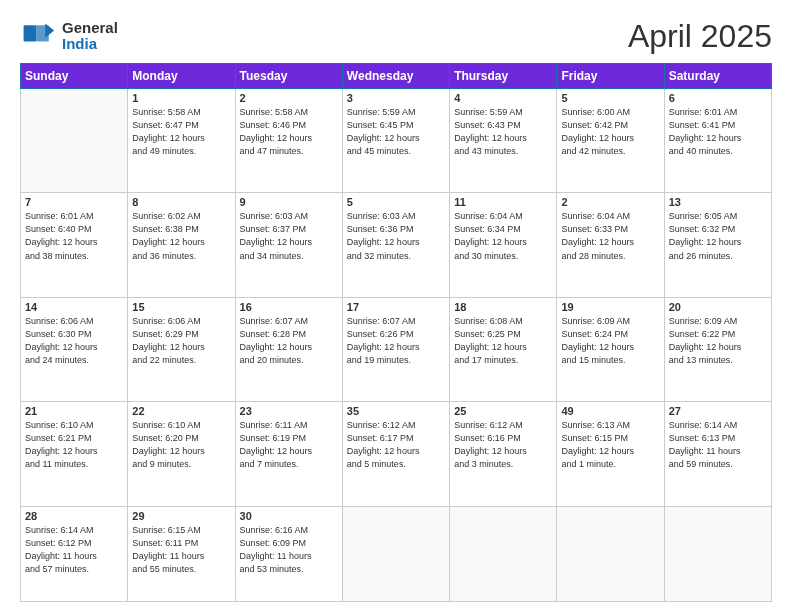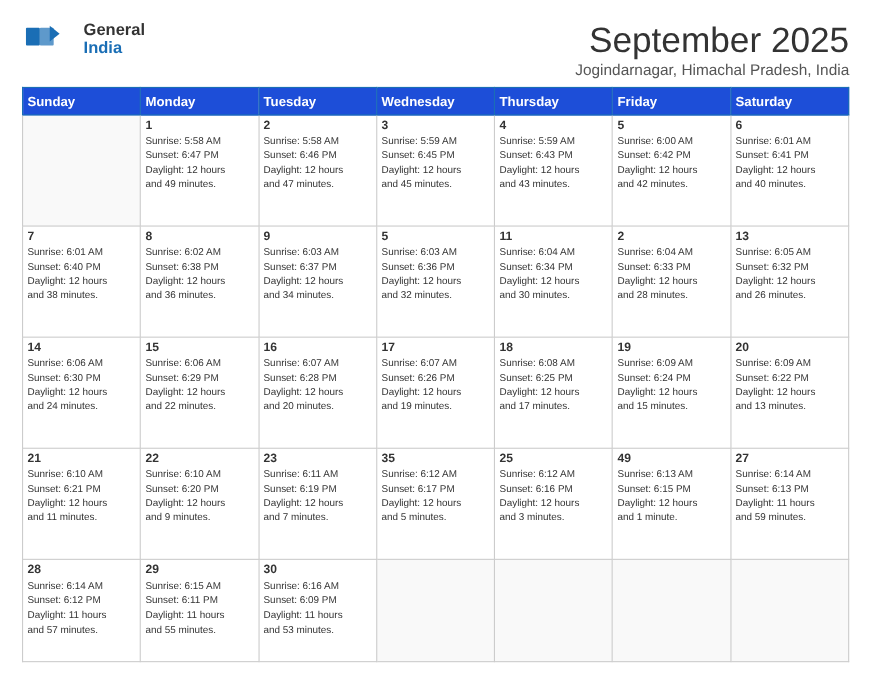--- a/index.html
+++ b/index.html
@@ -79,7 +79,7 @@
     .logo-wrapper {
       display: flex;
       align-items: center;
-      gap: 20px;
+      gap: 6px;
     }
     .logo-svg {
       width: 36px;

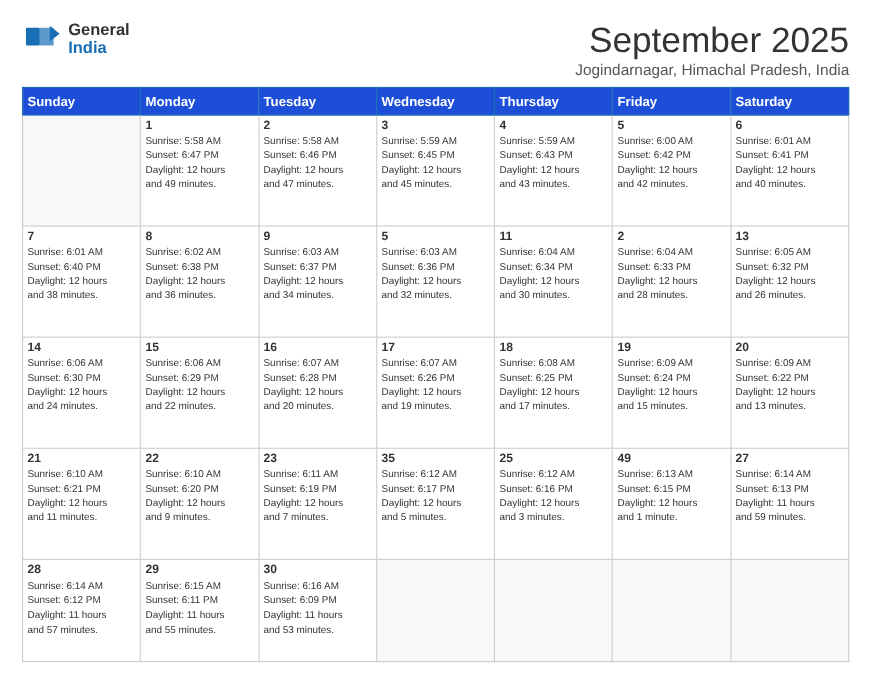--- a/index.html
+++ b/index.html
@@ -120,7 +120,7 @@
       </div>
     </div>
     <div class="title-block">
-      <div class="month-title">September 2025</div>
+      <div class="month-title">April 2025</div>
       <div class="subtitle">Jogindarnagar, Himachal Pradesh, India</div>
     </div>
   </div>

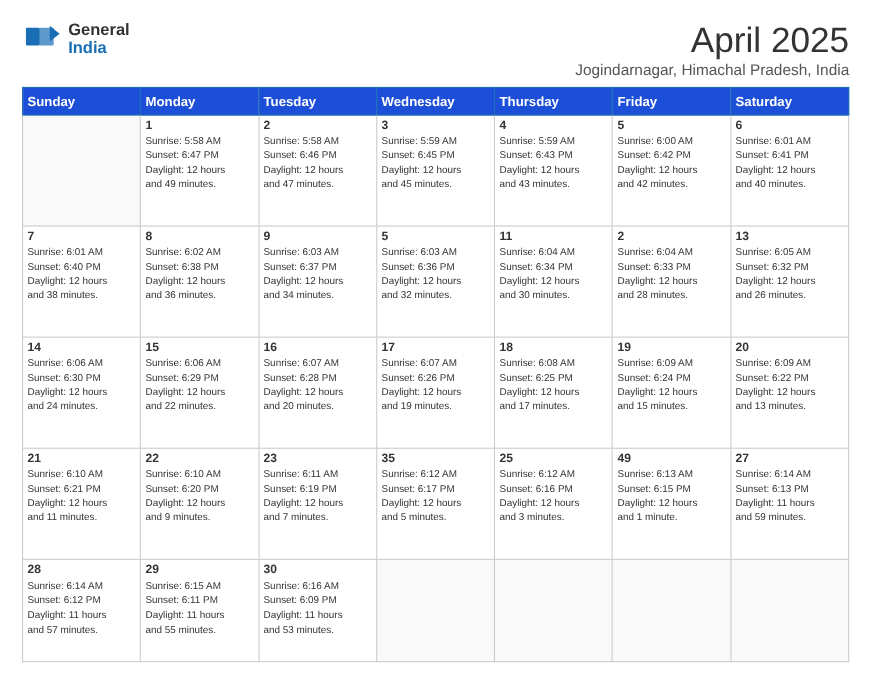--- a/index.html
+++ b/index.html
@@ -121,7 +121,6 @@
     </div>
     <div class="title-block">
       <div class="month-title">April 2025</div>
-      <div class="subtitle">Jogindarnagar, Himachal Pradesh, India</div>
     </div>
   </div>
 

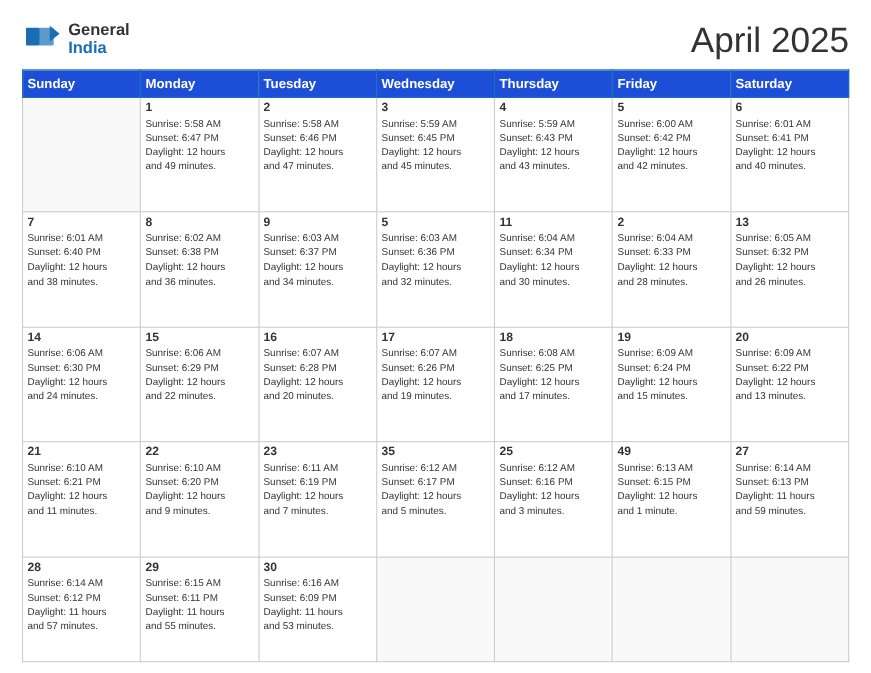--- a/index.html
+++ b/index.html
@@ -43,7 +43,7 @@
       table-layout: fixed;
     }
     .calendar th {
-      background-color: #1d4ed8;
+      background-color: #6d28d9;
       color: #fff;
       font-size: 12px;
       padding: 5px 4px;

